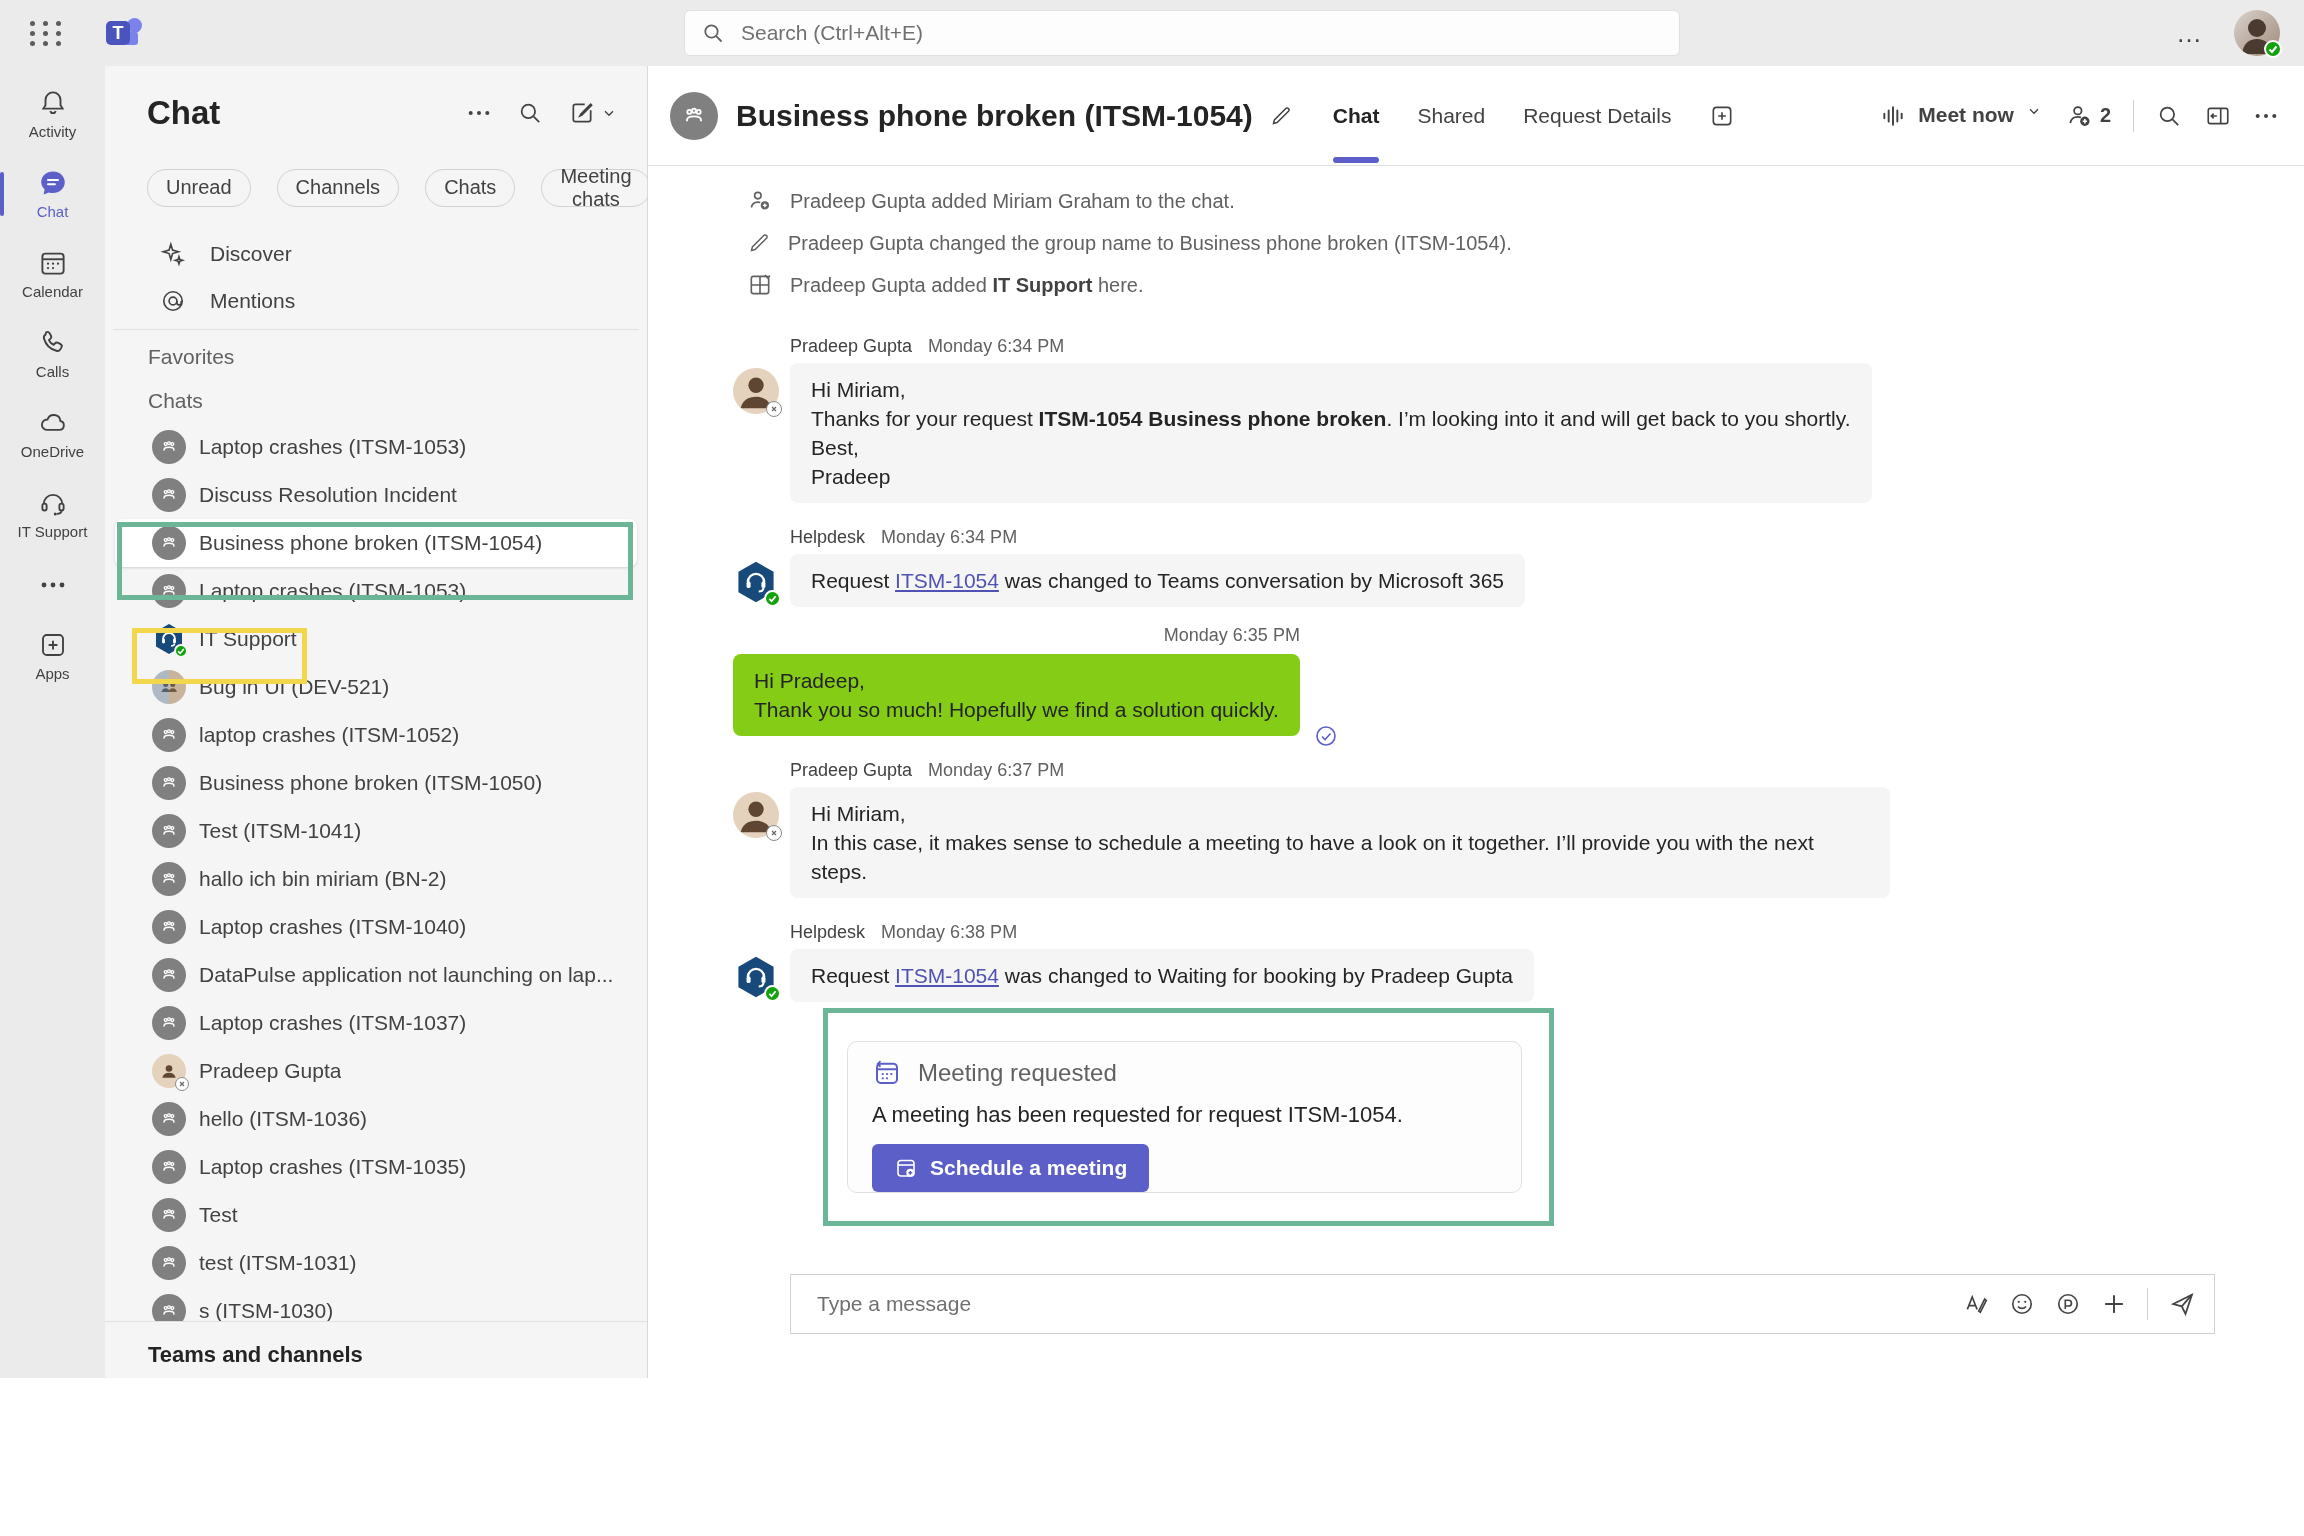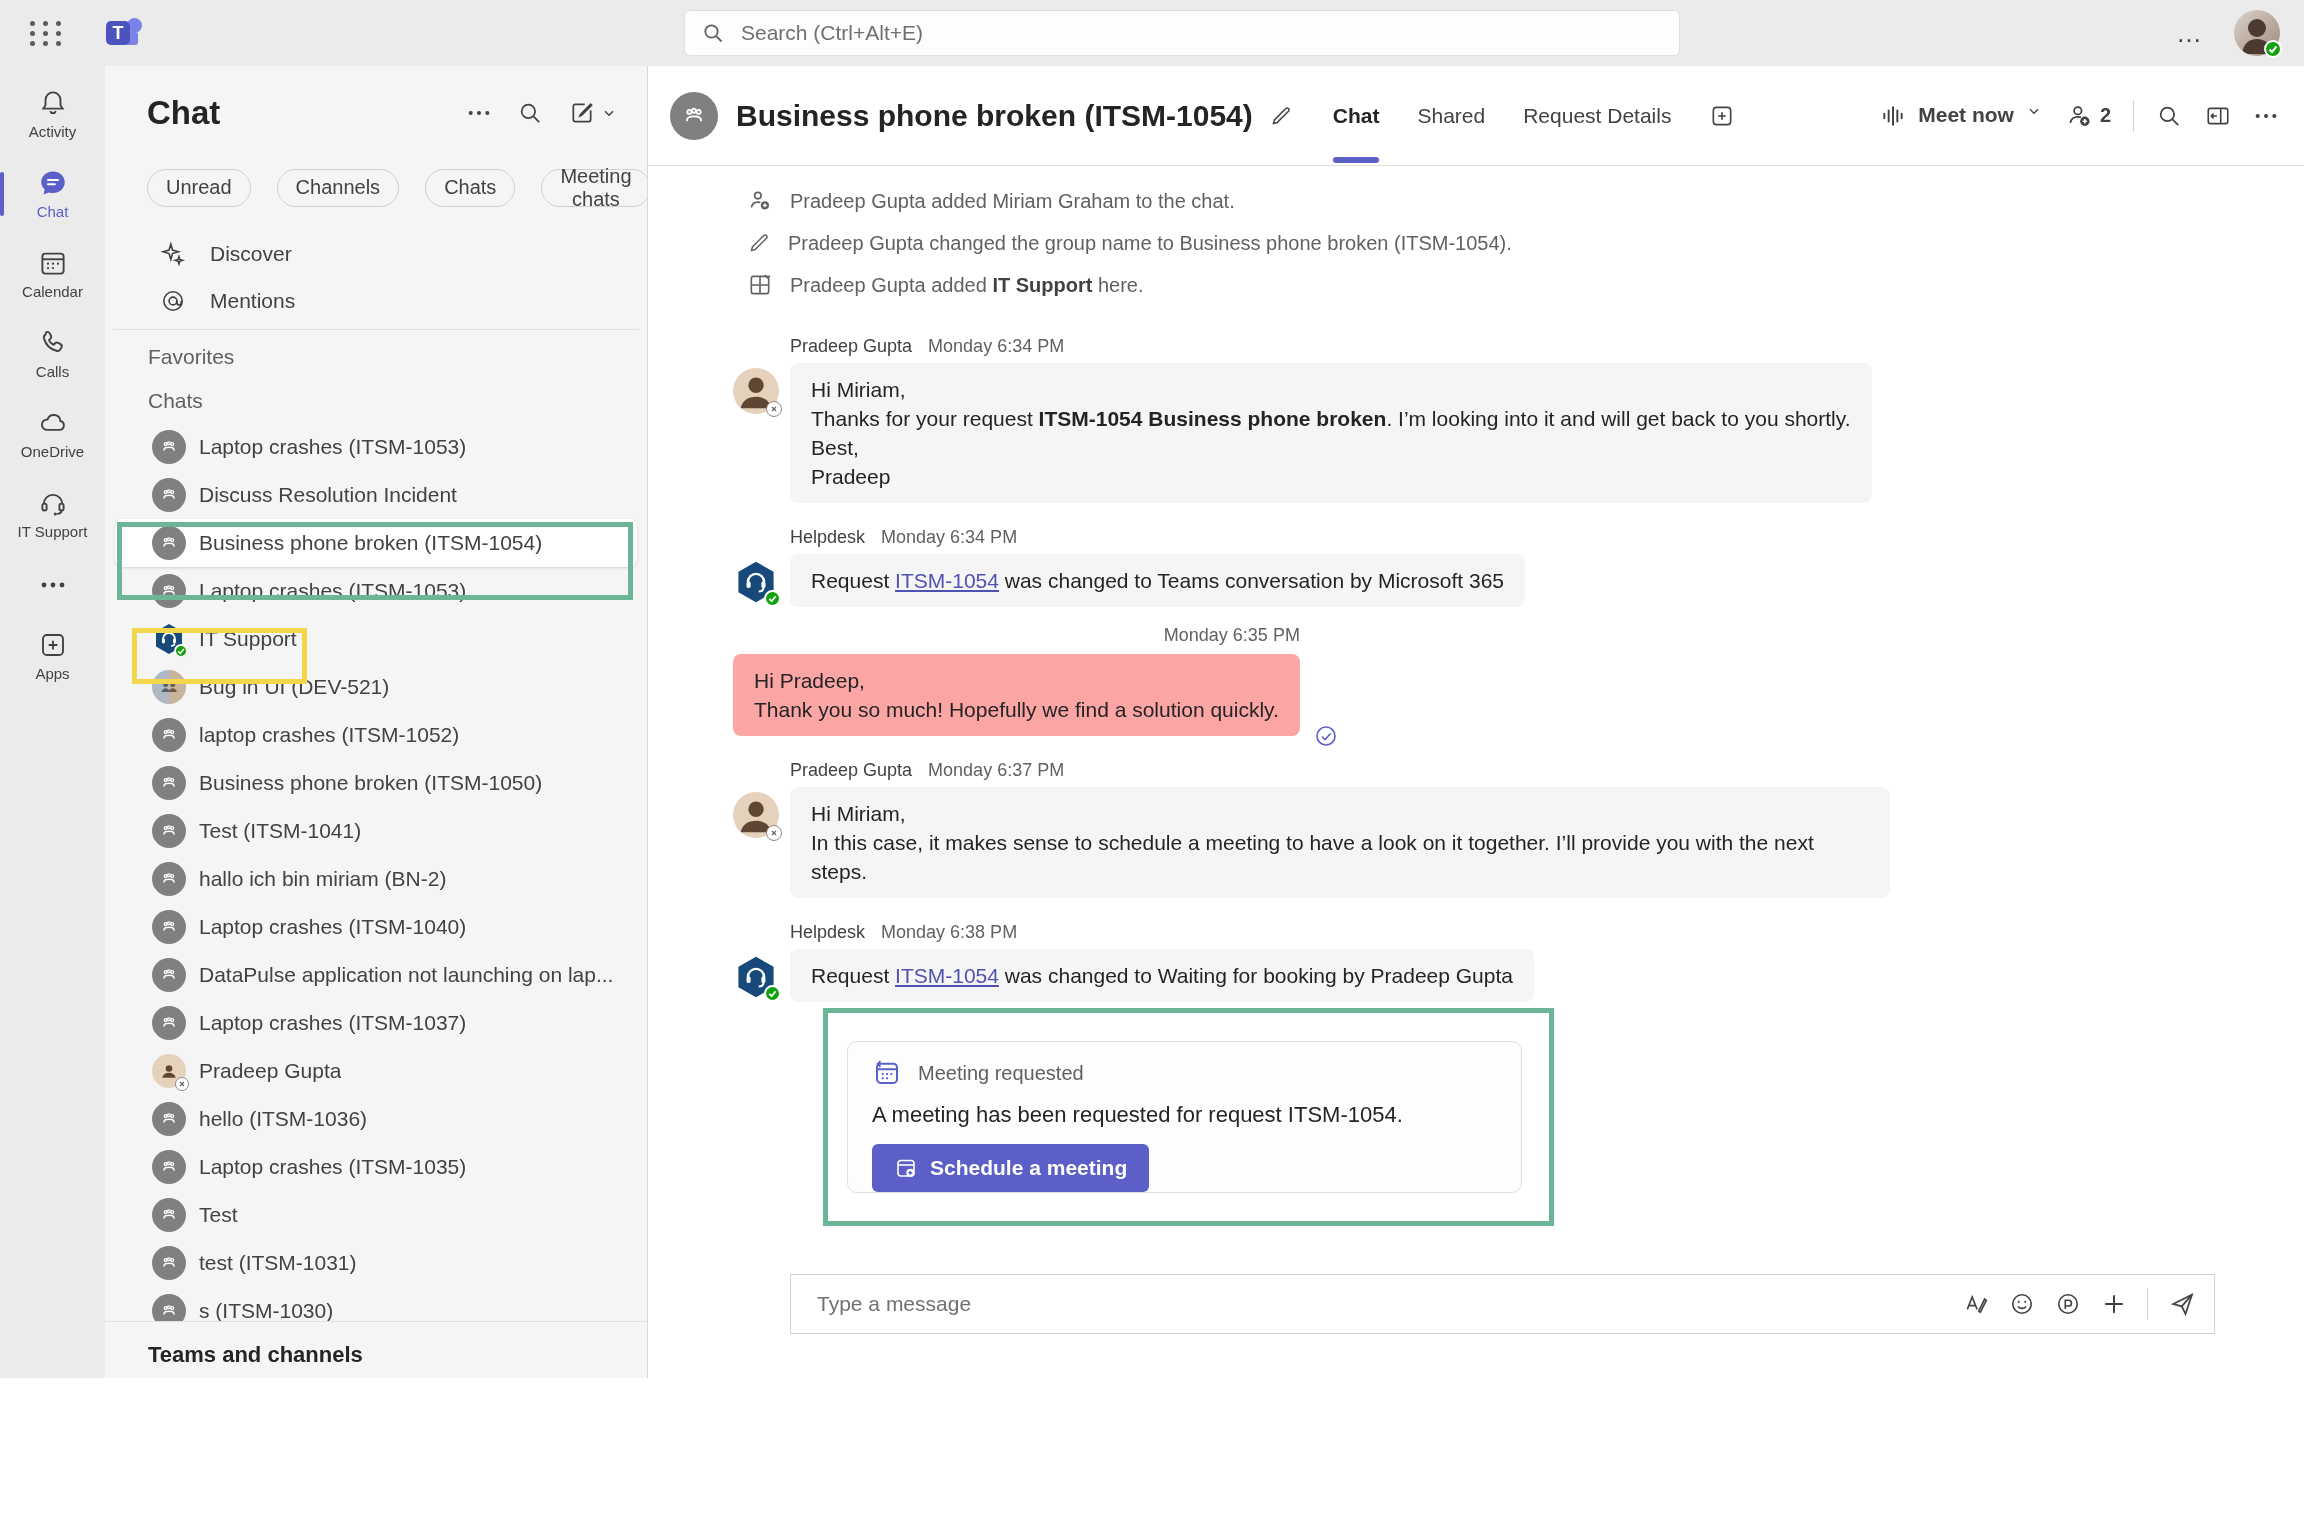--- a/index.html
+++ b/index.html
@@ -84,7 +84,7 @@
   .bubble a { color:#4f52b2; text-decoration:underline; cursor:pointer; }
   .out-wrap { display:flex; flex-direction:column; align-items:flex-end; margin-top:18px; }
   .out-time { font-size:18px; color:#616161; margin-bottom:8px; }
-  .bubble.self { background:#fca5a5; position:relative; max-width:590px; }
+  .bubble.self { background:#84cc16; position:relative; max-width:590px; }
   .seen { position:absolute; right:-38px; bottom:-12px; color:#5b5fc7; }
 
   

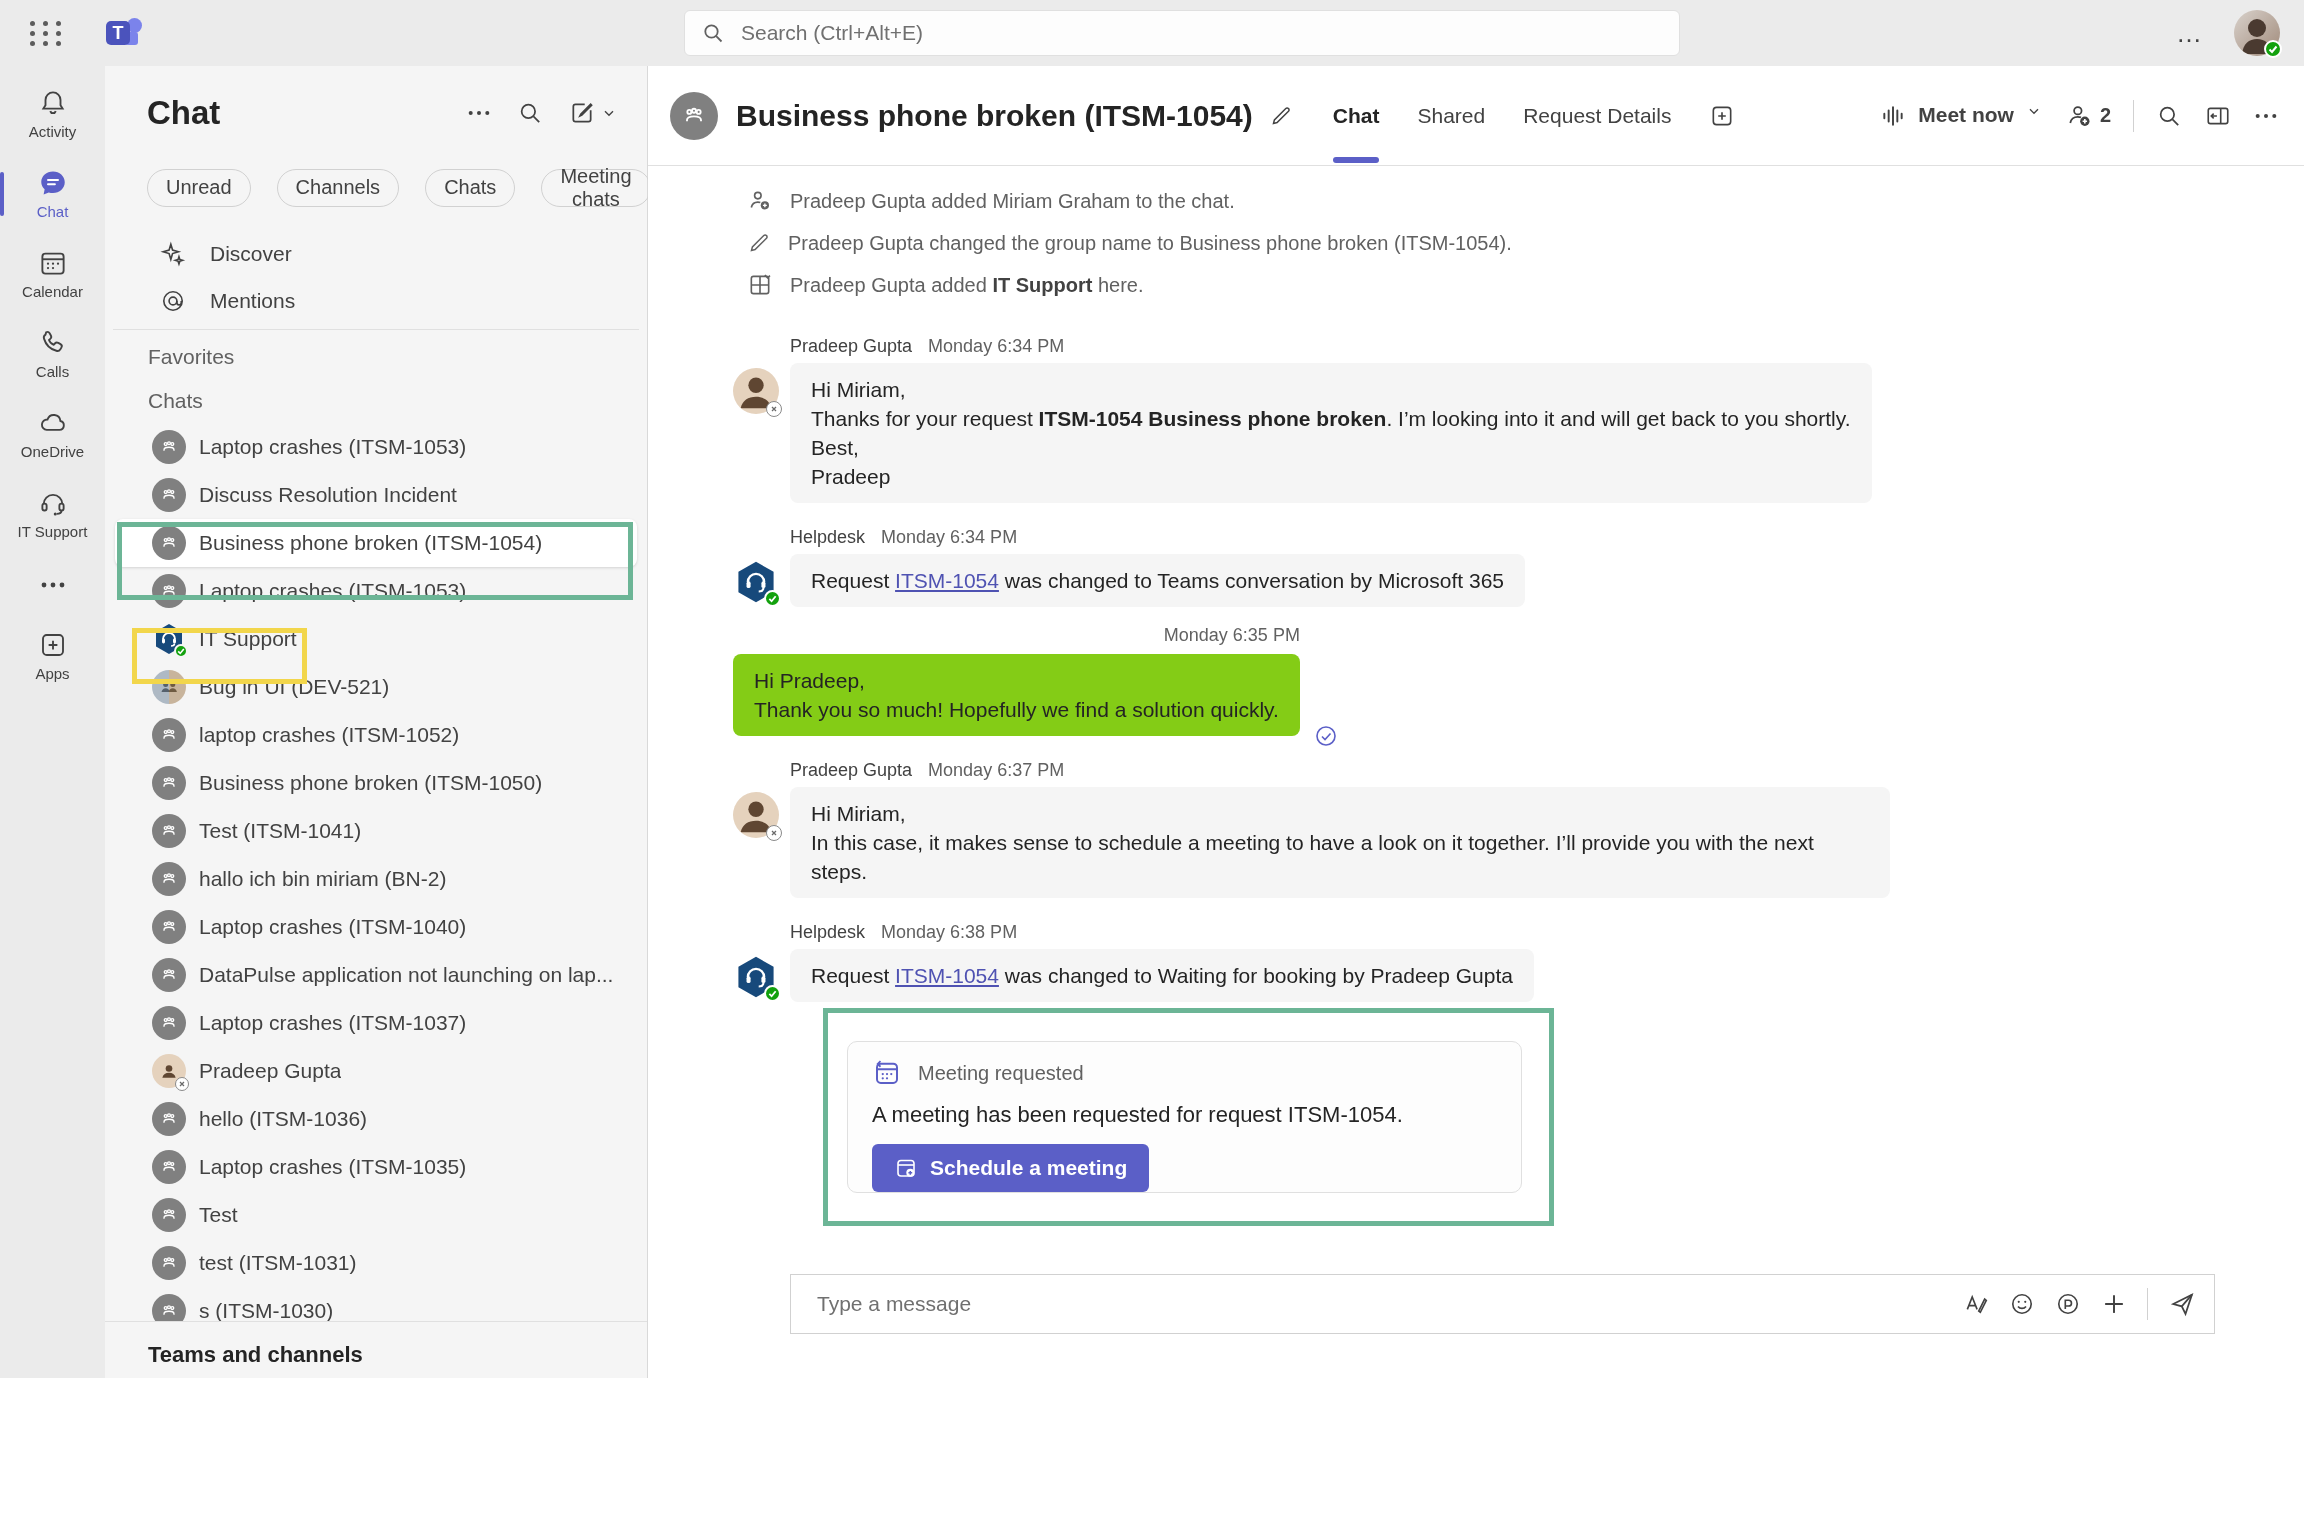--- a/index.html
+++ b/index.html
@@ -90,7 +90,7 @@
   
   .ann-green-card { margin:6px 0 0 33px; width:731px; border:5px solid #6cb596; padding:28px 0 0 19px; height:218px; }
   .meet-card { width:675px; height:152px; background:#fdfdfd; border:1px solid #e0e0e0; border-radius:10px; padding:16px 24px; }
-  .meet-card-head { display:flex; align-items:center; gap:16px; color:#616161; font-size:20px; }
+  .meet-card-head { display:flex; align-items:center; gap:16px; color:#616161; font-size:24px; }
   .meet-card-body { font-size:22px; color:#242424; margin-top:14px; }
   .meet-card-btn { margin-top:16px; background:#5b5fc7; color:#fff; border:none; border-radius:6px; height:48px; padding:0 22px; font-size:21px; font-weight:bold; display:flex; align-items:center; gap:12px; cursor:pointer; font-family:inherit; }
 

